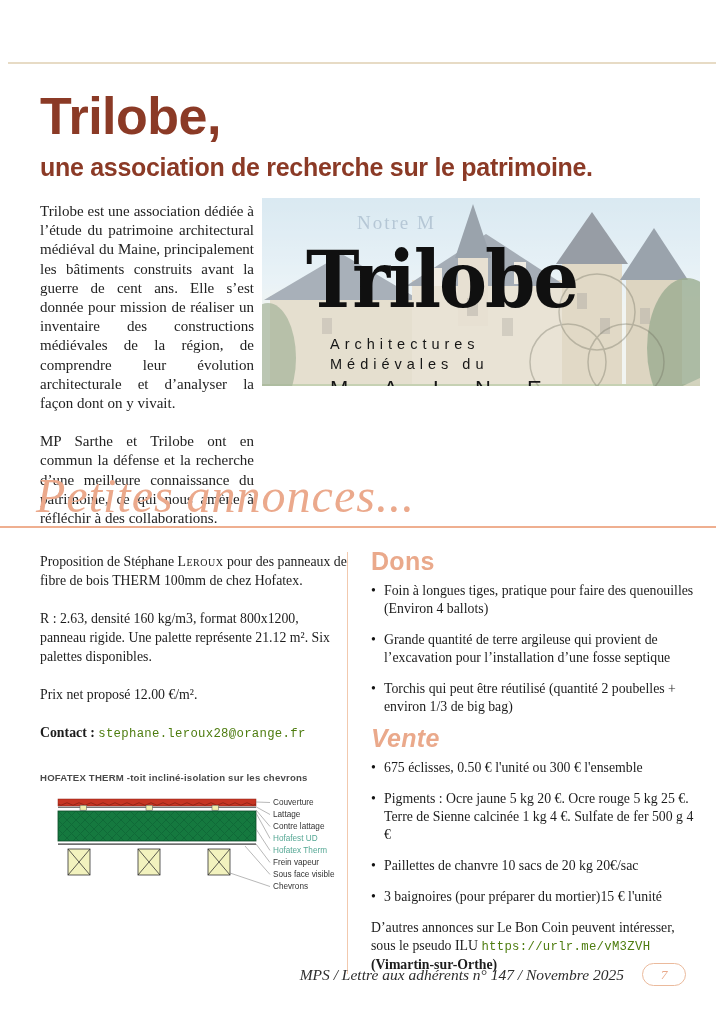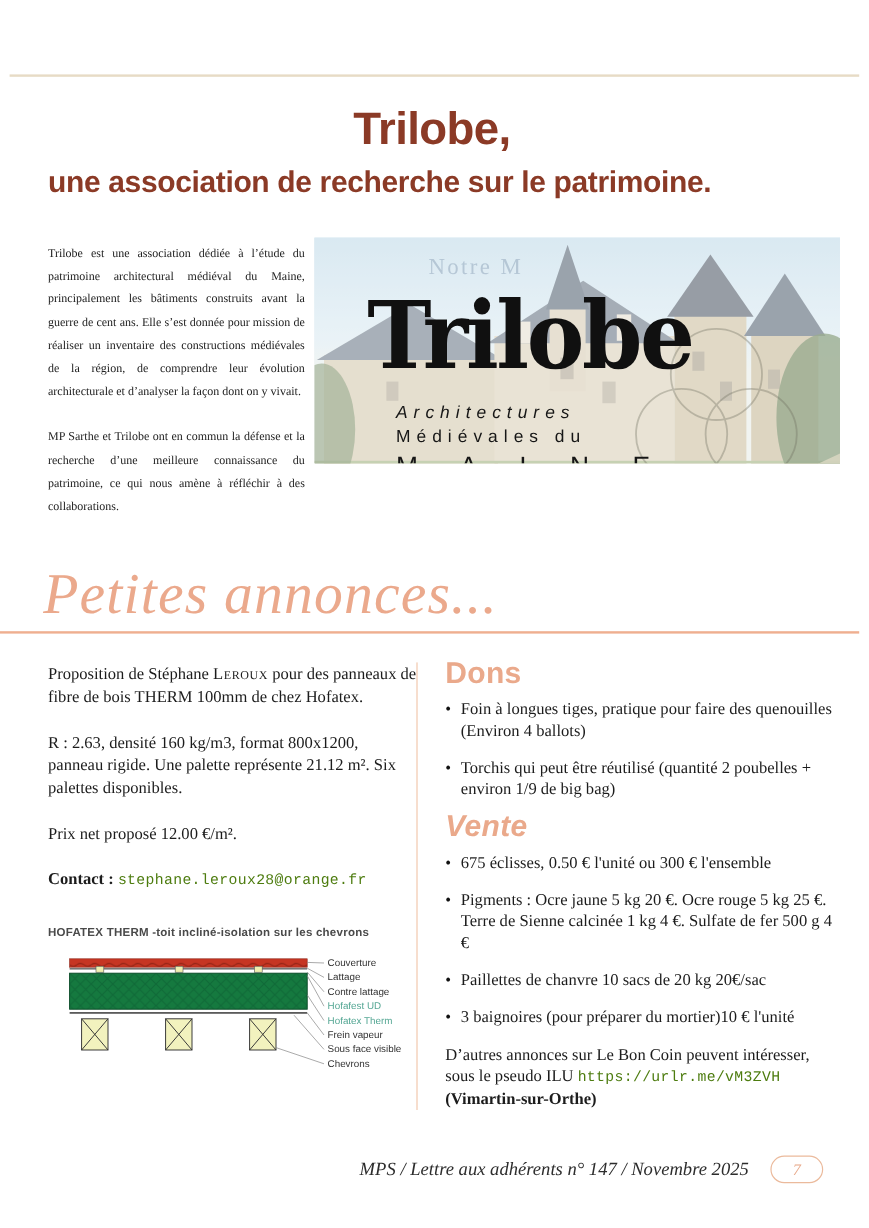--- a/index.html
+++ b/index.html
@@ -13,7 +13,7 @@
 
   
   .title-block { position:absolute; left:40px; top:88px; width:640px; color:#8B3A26; font-family:"Liberation Sans", sans-serif; }
-  .title-main { font-size:38px; font-weight:700; line-height:1.1; letter-spacing:-0.5px;text-align:center; }
+  .title-main { font-size:52px; font-weight:700; line-height:1.1; letter-spacing:-0.5px; }
   .title-sub  { font-size:25px; font-weight:700; line-height:1.15; margin-top:8px; letter-spacing:-0.3px; }
 
   

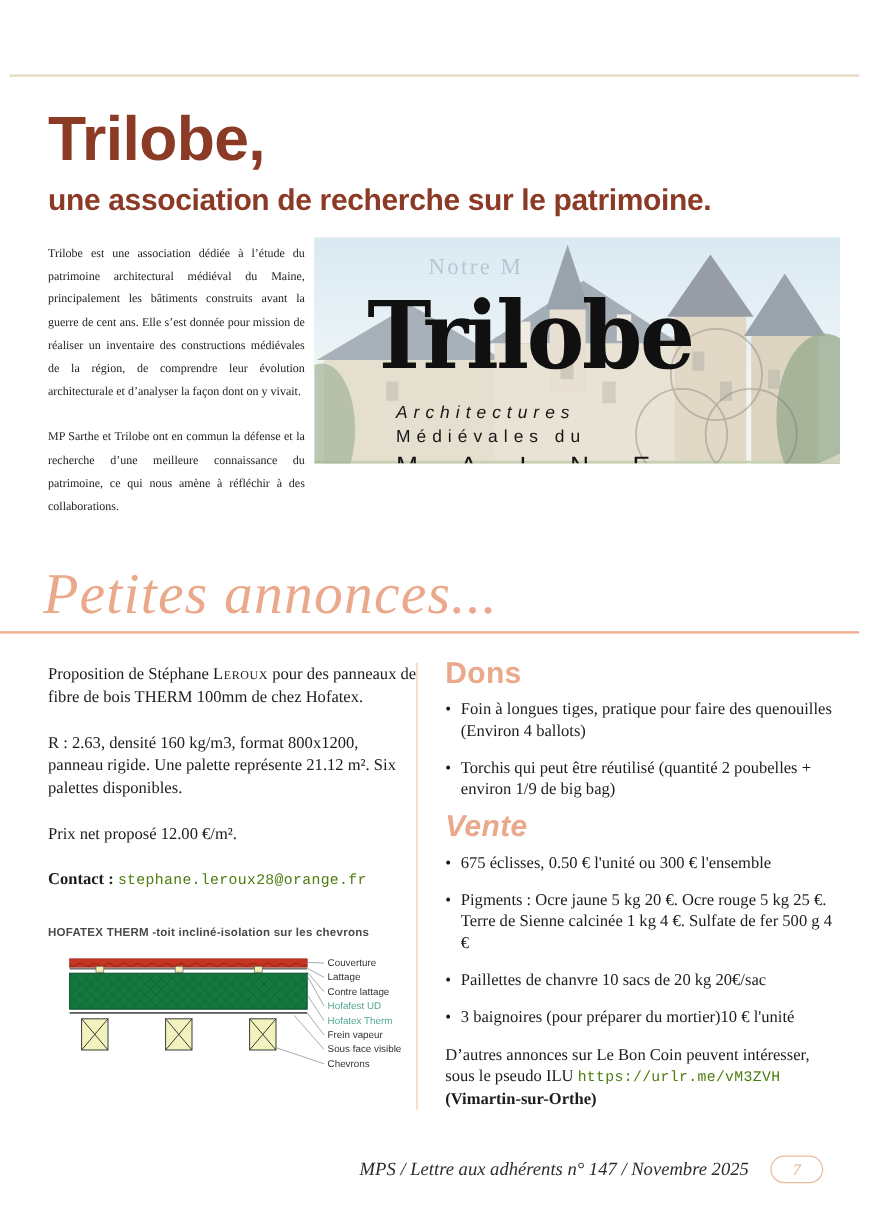--- a/index.html
+++ b/index.html
@@ -17,7 +17,7 @@
   .title-sub  { font-size:25px; font-weight:700; line-height:1.15; margin-top:8px; letter-spacing:-0.3px; }
 
   
-  .intro-text { position:absolute; left:40px; top:202px; width:214px; font-size:10px; line-height:19.2px; text-align:justify; color:#222;font-family:Liberation Serif, serif; }
+  .intro-text { position:absolute; left:40px; top:202px; width:214px; font-size:15px; line-height:19.2px; text-align:justify; color:#222;font-family:Liberation Serif, serif; }
   .intro-text p + p { margin-top:19px; }
 
   

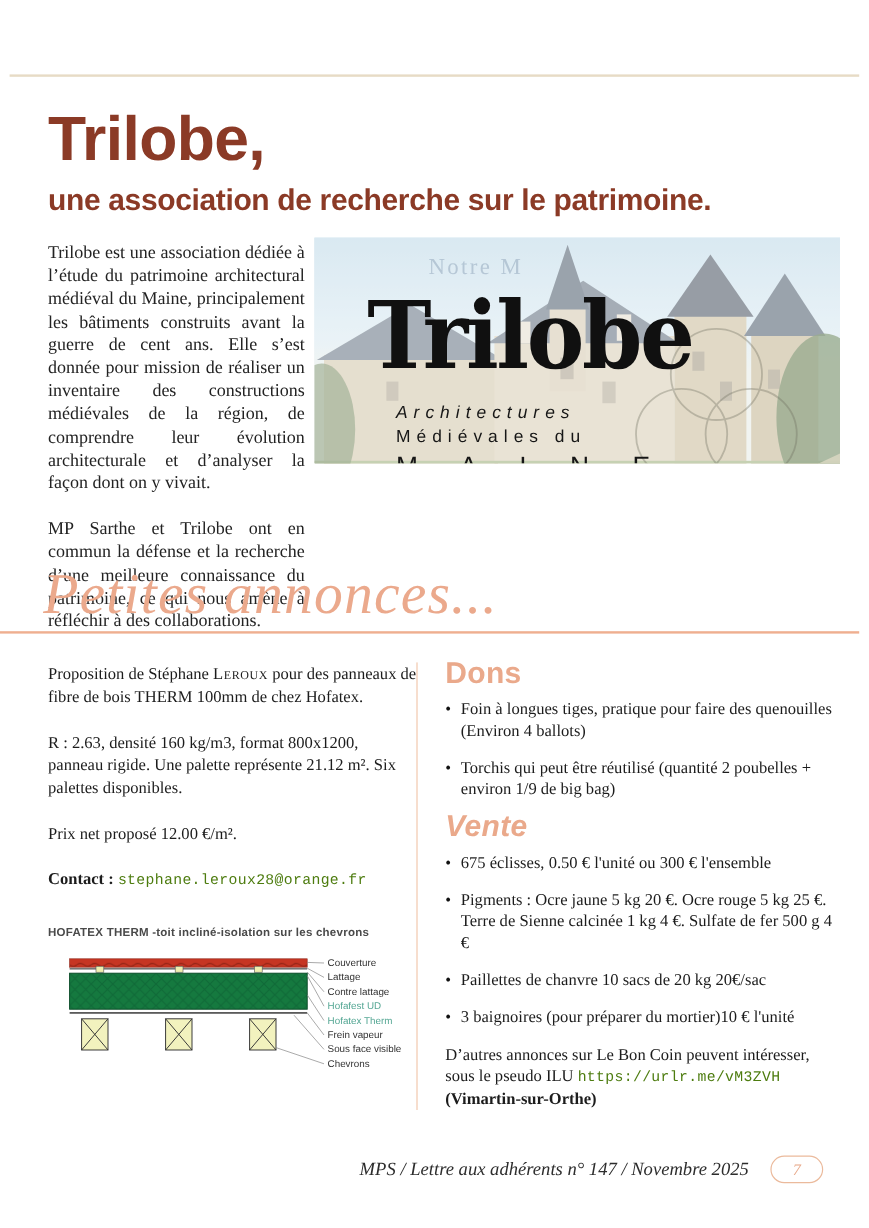--- a/index.html
+++ b/index.html
@@ -28,7 +28,7 @@
   .trefoil { position:absolute; right:28px; top:72px; opacity:0.35; }
   .wordmark { position:absolute; left:44px; top:46px; font-family:"DejaVu Serif", serif; font-weight:700; font-size:72px; line-height:1; color:#101010; letter-spacing:-2px; transform:scaleY(1.08); }
   .logo-line1, .logo-line2 { position:absolute; left:68px; font-family:"Liberation Sans", sans-serif; color:#161616; font-size:14.5px; letter-spacing:5px; }
-  .logo-line1 { top:138px;font-style:italic; }
+  .logo-line1 { top:138px; }
   .logo-line2 { top:158px; }
   .logo-line3 { position:absolute; left:68px; top:178px; font-family:"Liberation Sans", sans-serif; color:#161616; font-size:22px; letter-spacing:15px; }
 

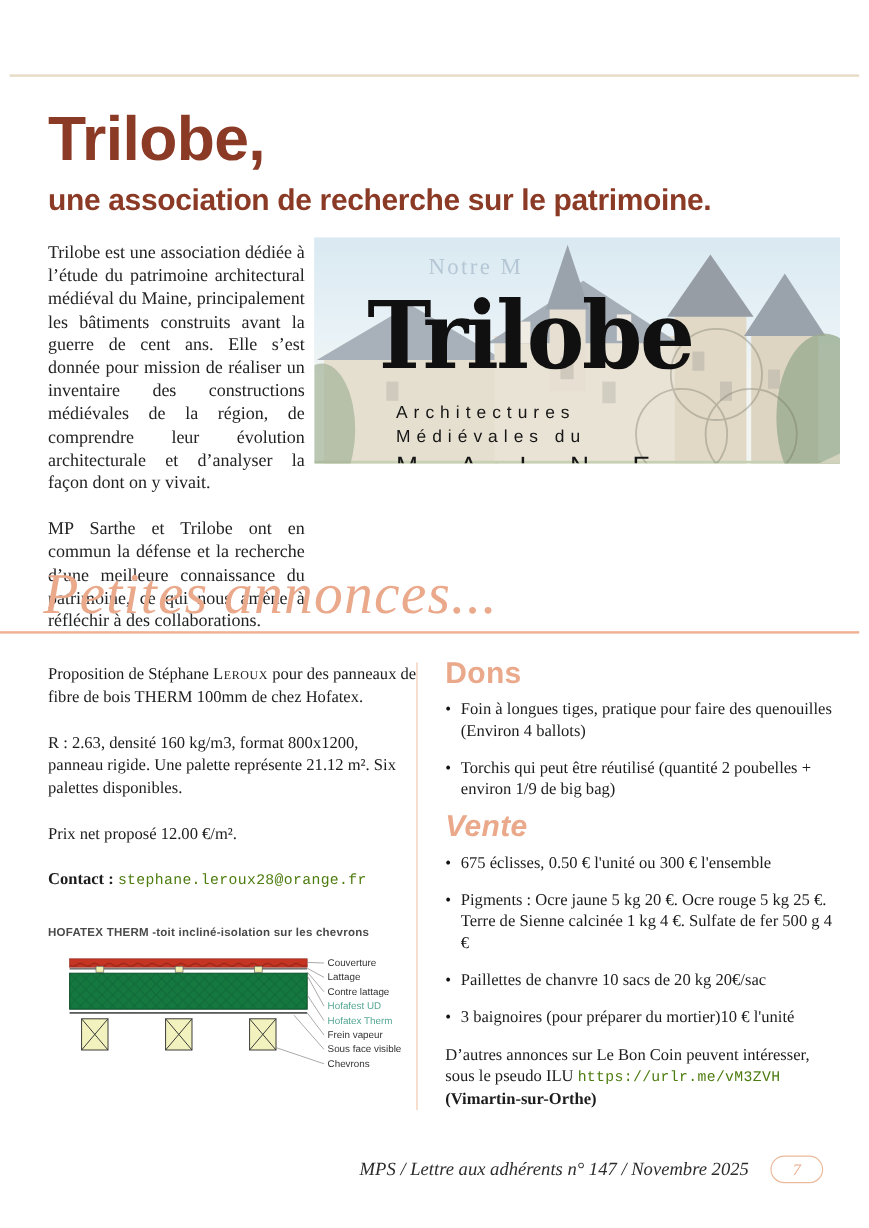--- a/index.html
+++ b/index.html
@@ -211,6 +211,7 @@
       <div class="sec-heading">Dons</div>
       <ul class="ads">
         <li>Foin à longues tiges, pratique pour faire des quenouilles (Environ 4 ballots)</li>
+        <li>Grande quantité de terre argileuse qui provient de l’excavation pour l’installation d’une fosse septique</li>
         <li>Torchis qui peut être réutilisé (quantité 2 poubelles + environ 1/9 de big bag)</li>
       </ul>
 

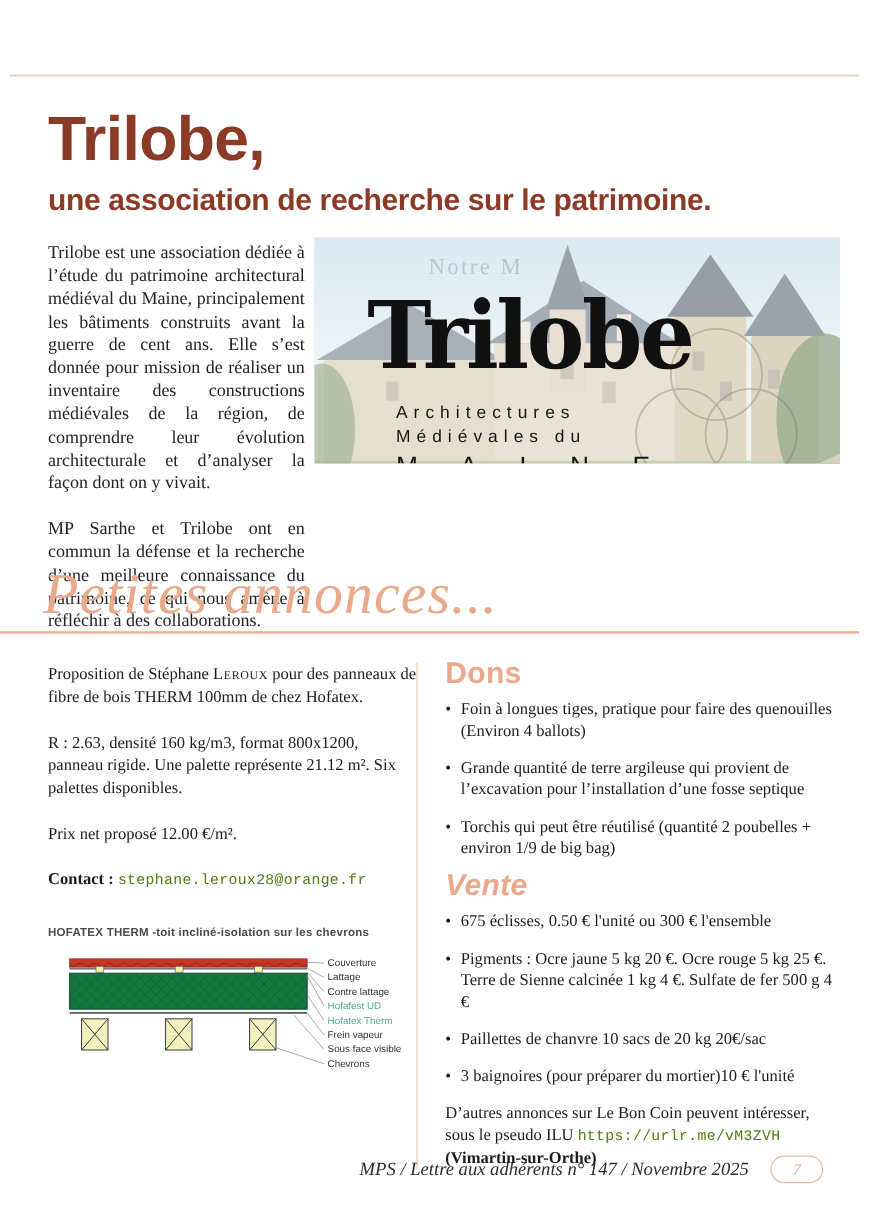--- a/index.html
+++ b/index.html
@@ -212,7 +212,7 @@
       <ul class="ads">
         <li>Foin à longues tiges, pratique pour faire des quenouilles (Environ 4 ballots)</li>
         <li>Grande quantité de terre argileuse qui provient de l’excavation pour l’installation d’une fosse septique</li>
-        <li>Torchis qui peut être réutilisé (quantité 2 poubelles + environ 1/9 de big bag)</li>
+        <li>Torchis qui peut être réutilisé (quantité 2 poubelles + environ 1/3 de big bag)</li>
       </ul>
 
       <div class="sec-heading vente-block">Vente</div>

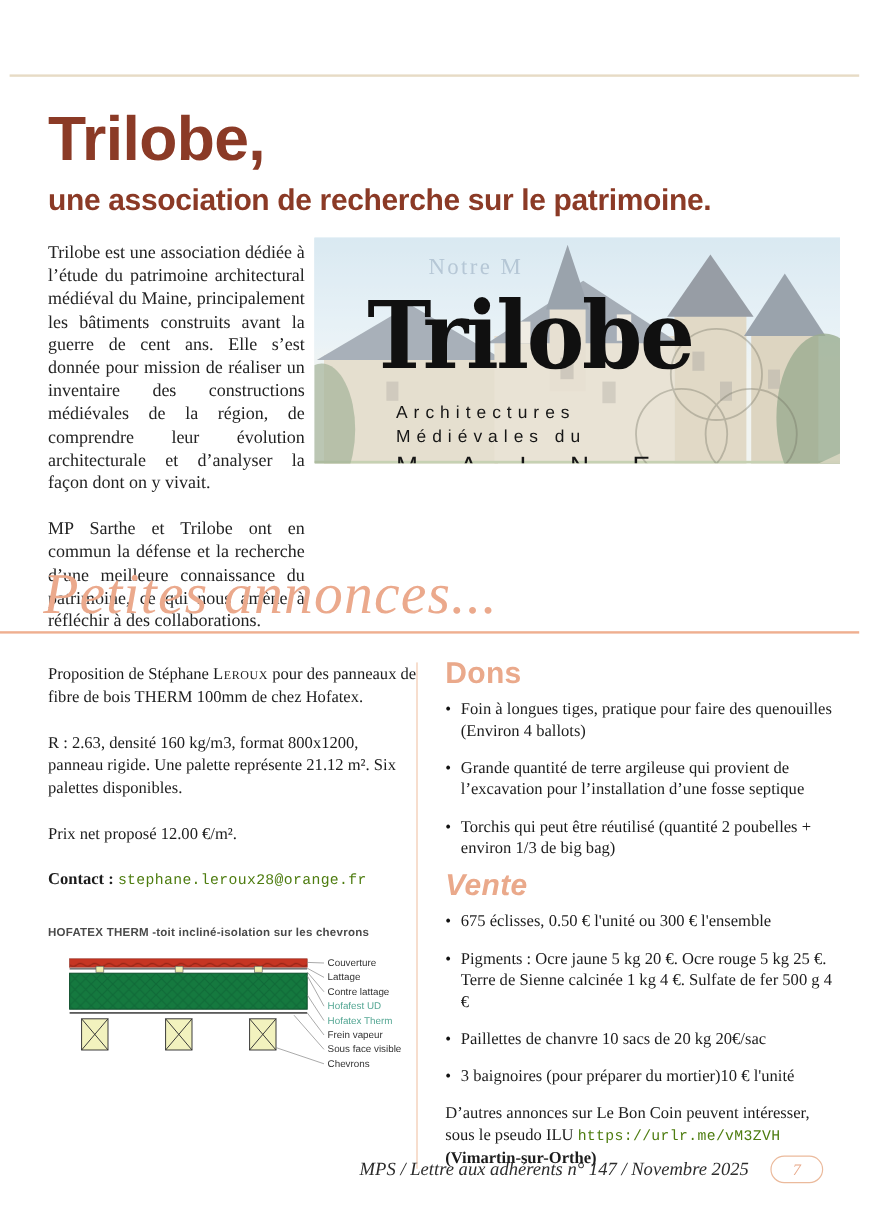--- a/index.html
+++ b/index.html
@@ -220,7 +220,7 @@
         <li>675 éclisses, 0.50 € l'unité ou 300 € l'ensemble</li>
         <li>Pigments : Ocre jaune 5 kg 20 €. Ocre rouge 5 kg 25 €. Terre de Sienne calcinée 1 kg 4 €. Sulfate de fer 500 g 4 €</li>
         <li>Paillettes de chanvre 10 sacs de 20 kg 20€/sac</li>
-        <li>3 baignoires (pour préparer du mortier)10 € l'unité</li>
+        <li>3 baignoires (pour préparer du mortier)15 € l'unité</li>
       </ul>
 
       <p class="note">

